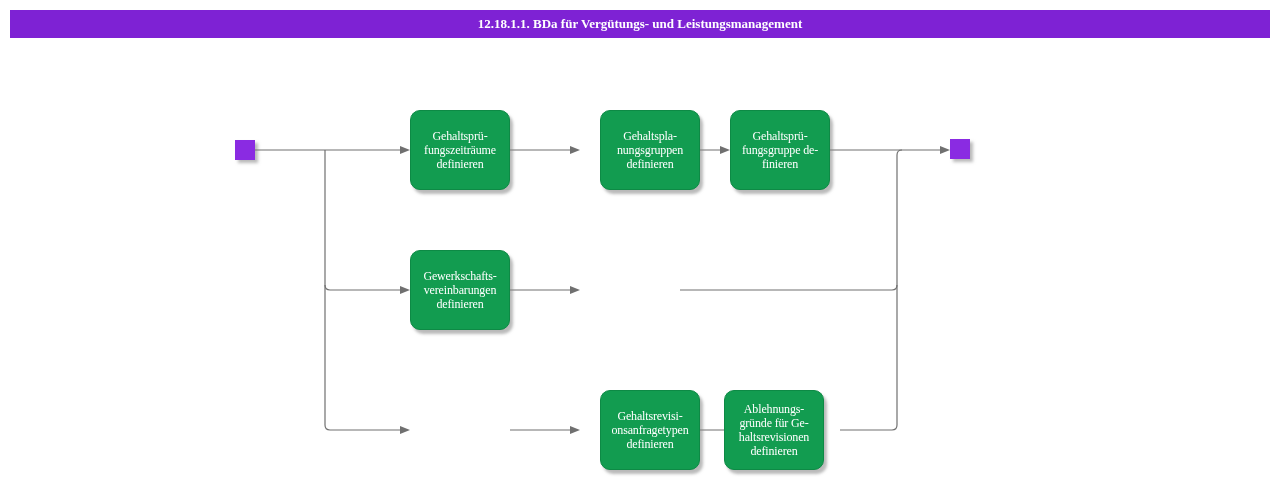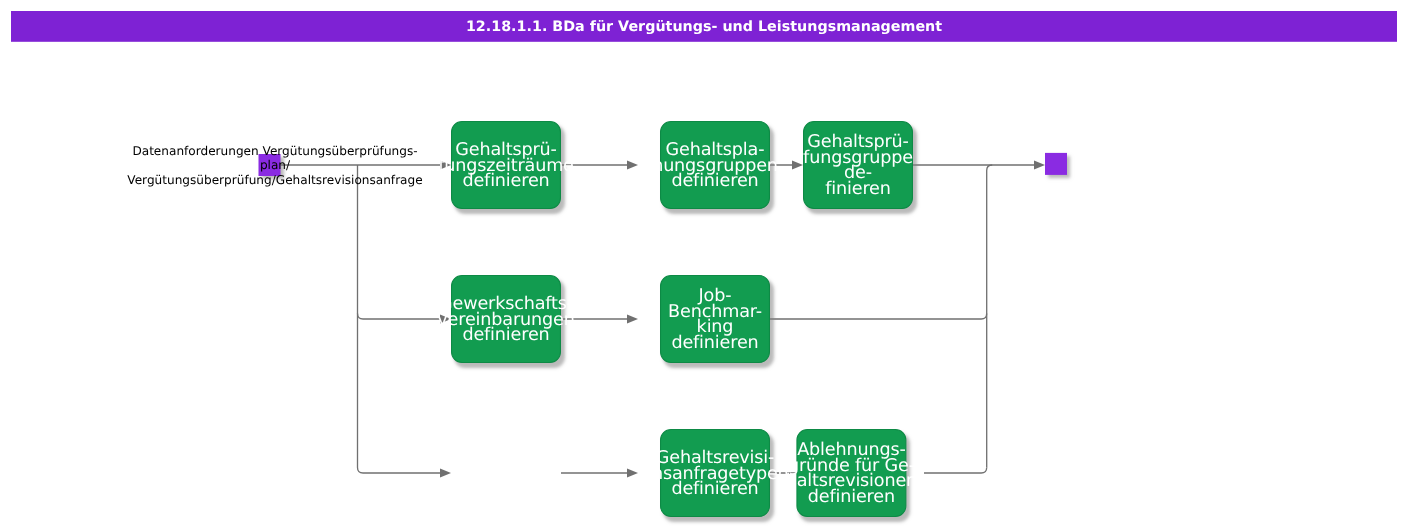--- a/index.html
+++ b/index.html
@@ -10,7 +10,7 @@
     position: relative;
     overflow: hidden;
   }
-  .canvas { position: absolute; left: 0; top: 0; width: 1280px; height: 366px; }
+  .canvas { position: absolute; left: 0; top: 0; width: 1280px; height: 366px; font-family: Liberation Serif, serif; }
 
   .titlebar {
     position: absolute; left: 10px; top: 10px;

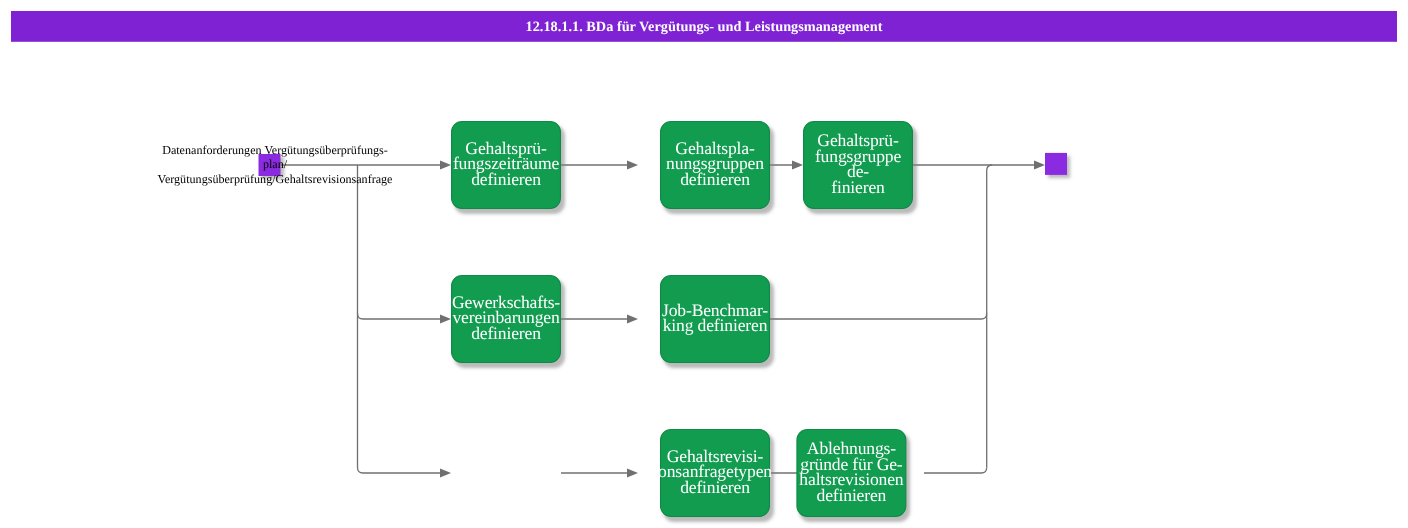--- a/index.html
+++ b/index.html
@@ -110,9 +110,6 @@
     <path d="M897 425 V155 Q897 150 902 150"></path>
   </svg>
 
-  <div class="start-label">Datenanforderungen Vergütungsüberprüfungs-
-plan/
-Vergütungsüberprüfung/Gehaltsrevisionsanfrage</div>
 
   <div class="activity r1 c1">Gehaltsprü-
 fungszeiträume

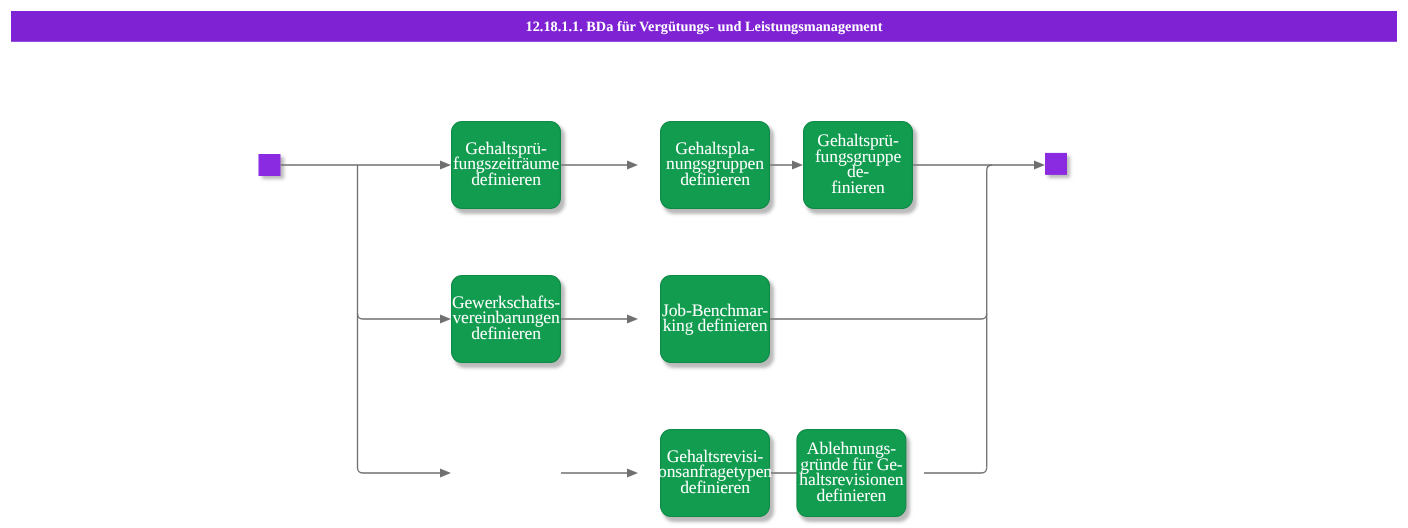--- a/index.html
+++ b/index.html
@@ -59,7 +59,7 @@
     border-radius: 10px;
     box-shadow: 3px 4px 3px rgba(130,130,130,0.55);
     color: var(--activity-text, #fff);
-    font-size: 16px; line-height: 14px; letter-spacing: -0.15px;
+    font-size: 12px; line-height: 14px; letter-spacing: -0.15px;
     display: flex; align-items: center; justify-content: center;
     text-align: center;
     white-space: pre-line;

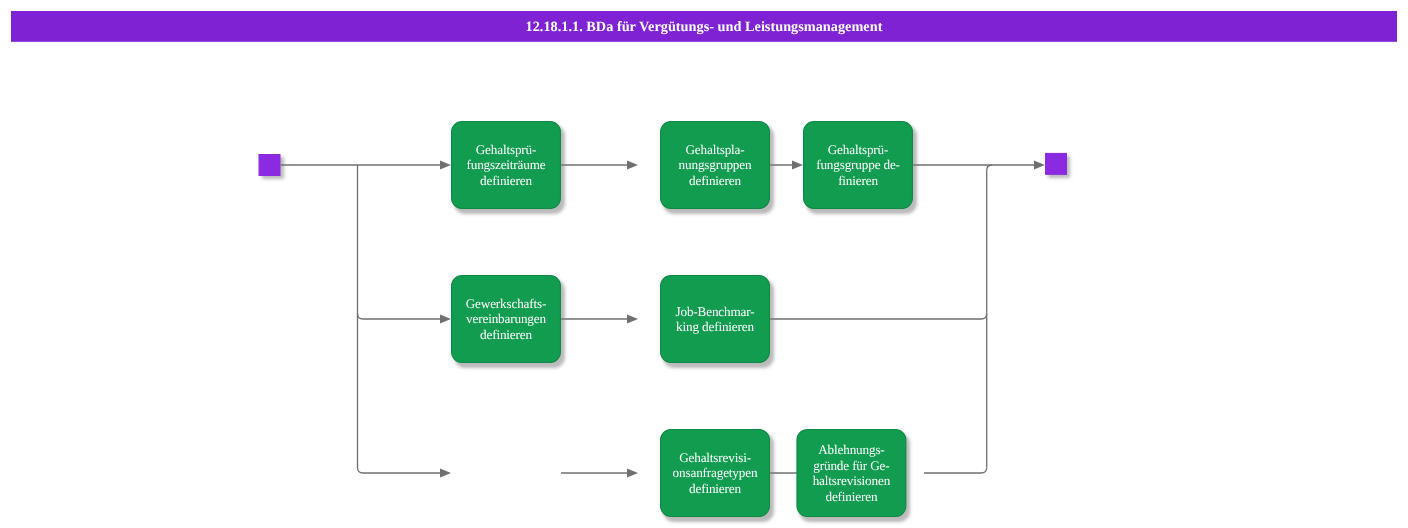--- a/index.html
+++ b/index.html
@@ -124,8 +124,6 @@
   <div class="activity r2 c1">Gewerkschafts-
 vereinbarungen
 definieren</div>
-  <div class="activity r2 c2">Job-Benchmar-
-king definieren</div>
 
   <div class="activity r3 c2">Gehaltsrevisi-
 onsanfragetypen

